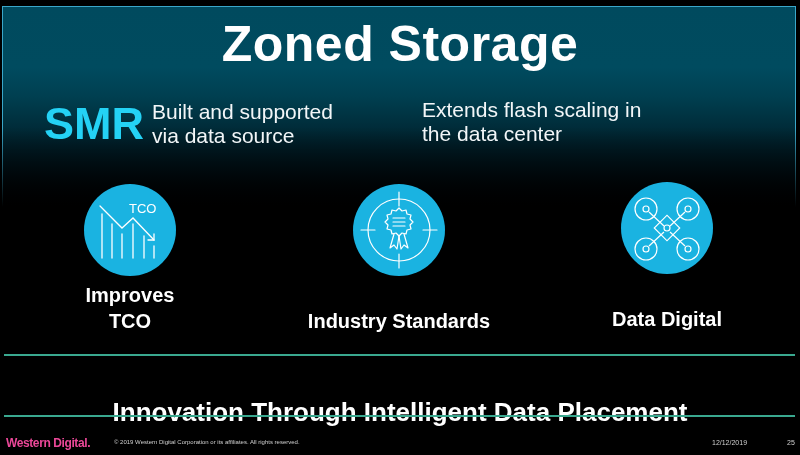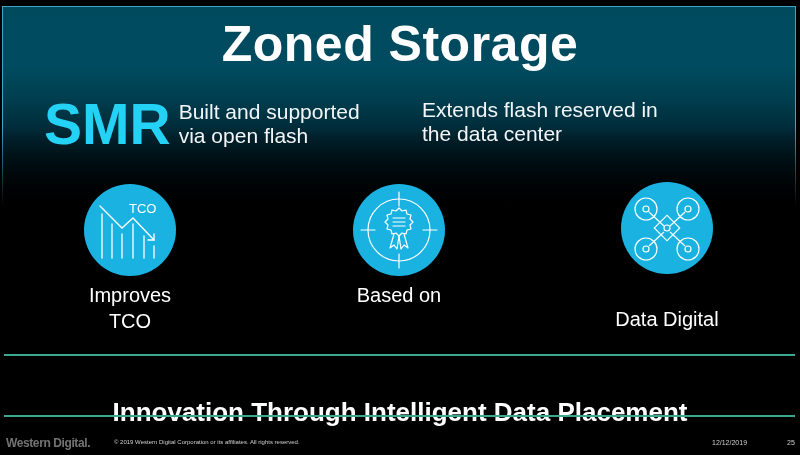--- a/index.html
+++ b/index.html
@@ -34,7 +34,7 @@
     position: absolute; top: 98px; display: flex; align-items: center;
   }
   .feature .acronym {
-    color: #24d2f5; font-weight: bold; font-size: 57px; line-height: 52px;
+    color: #24d2f5; font-weight: bold; font-size: 45px; line-height: 52px;
     letter-spacing: 0px;
   }
   .feature .desc {

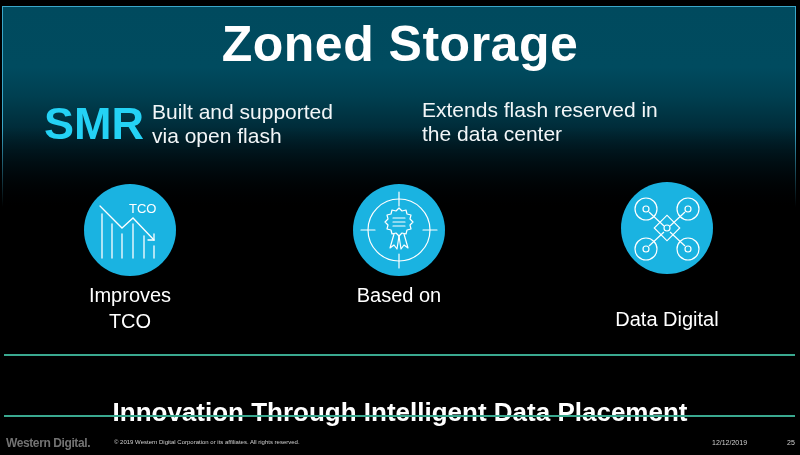--- a/index.html
+++ b/index.html
@@ -103,7 +103,7 @@
 
   <div class="feature zns">
     <span class="desc">
-      <span>Extends flash reserved in</span><br>
+      <span>Extends flash scaling in</span><br>
       <span>the data center</span>
     </span>
   </div>

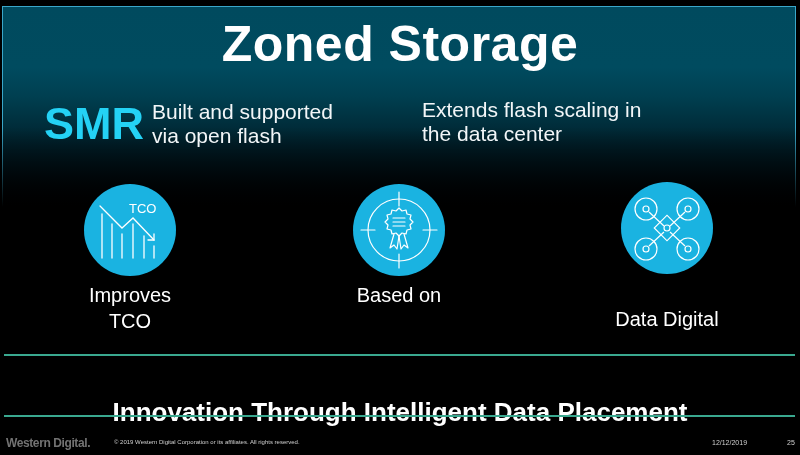--- a/index.html
+++ b/index.html
@@ -97,7 +97,7 @@
     <span class="acronym">SMR</span>
     <span class="desc">
       <span>Built and supported</span><br>
-      <span>via open flash</span>
+      <span>via data source</span>
     </span>
   </div>
 

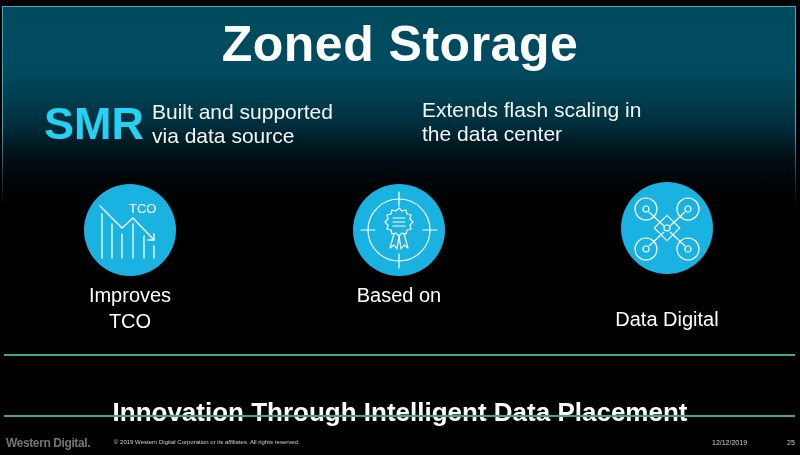--- a/index.html
+++ b/index.html
@@ -53,7 +53,7 @@
   .pillar .circle svg { position: absolute; left: 0; top: 0; }
   .pillar .label {
     position: absolute; top: 98px; left: 0; width: 100%;
-    font-weight: normal; font-size: 20px; line-height: 26px; color: #ffffff;
+    font-weight: bold; font-size: 20px; line-height: 26px; color: #ffffff;
   }
   .p1 { left: 10px; top: 184px; }
   .p2 { left: 279px; top: 184px; }

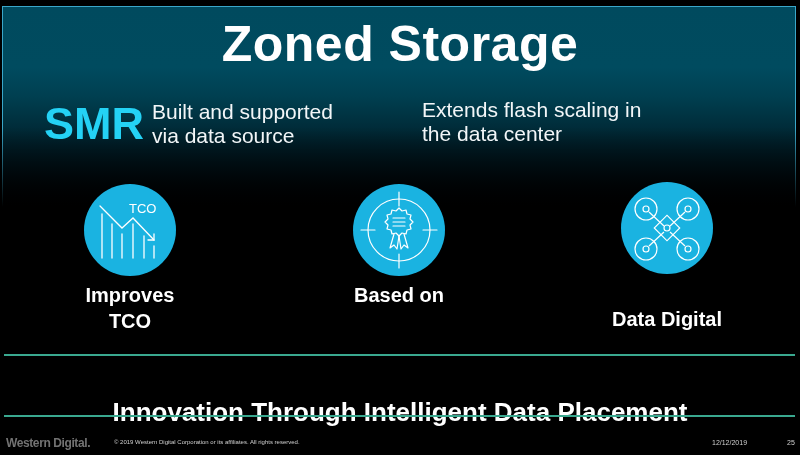--- a/index.html
+++ b/index.html
@@ -149,7 +149,7 @@
       </svg>
     </div>
     <div class="label">
-      <span>Based on</span><br>
+      <br>
     </div>
   </div>
 

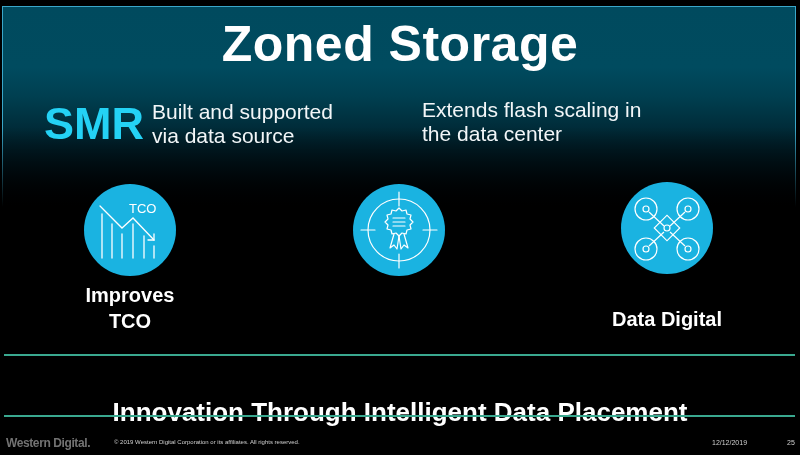--- a/index.html
+++ b/index.html
@@ -150,6 +150,7 @@
     </div>
     <div class="label">
       <br>
+      <span>Industry Standards</span>
     </div>
   </div>
 

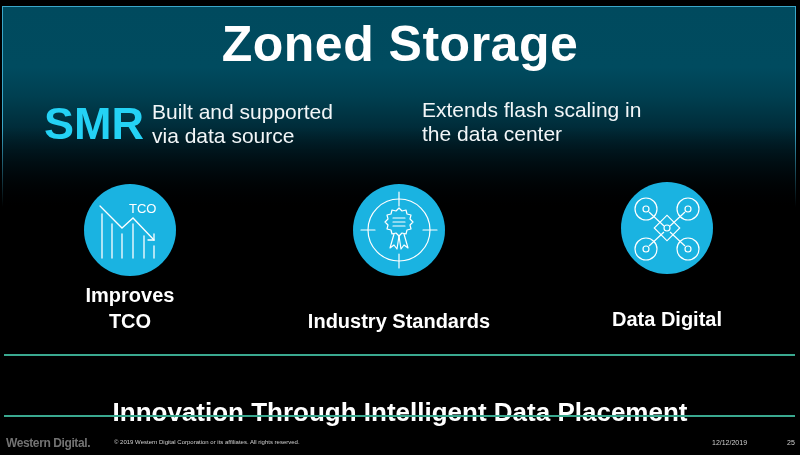--- a/index.html
+++ b/index.html
@@ -72,7 +72,7 @@
 
   .footer-logo {
     position: absolute; left: 6px; top: 436px; font-size: 12px; font-weight: bold;
-    letter-spacing: -0.4px; color: #737373;
+    letter-spacing: -0.4px; color: #ec4899;
   }
   .footer-copy {
     position: absolute; left: 114px; top: 439px; font-size: 6px; color: #d0d0d0;

